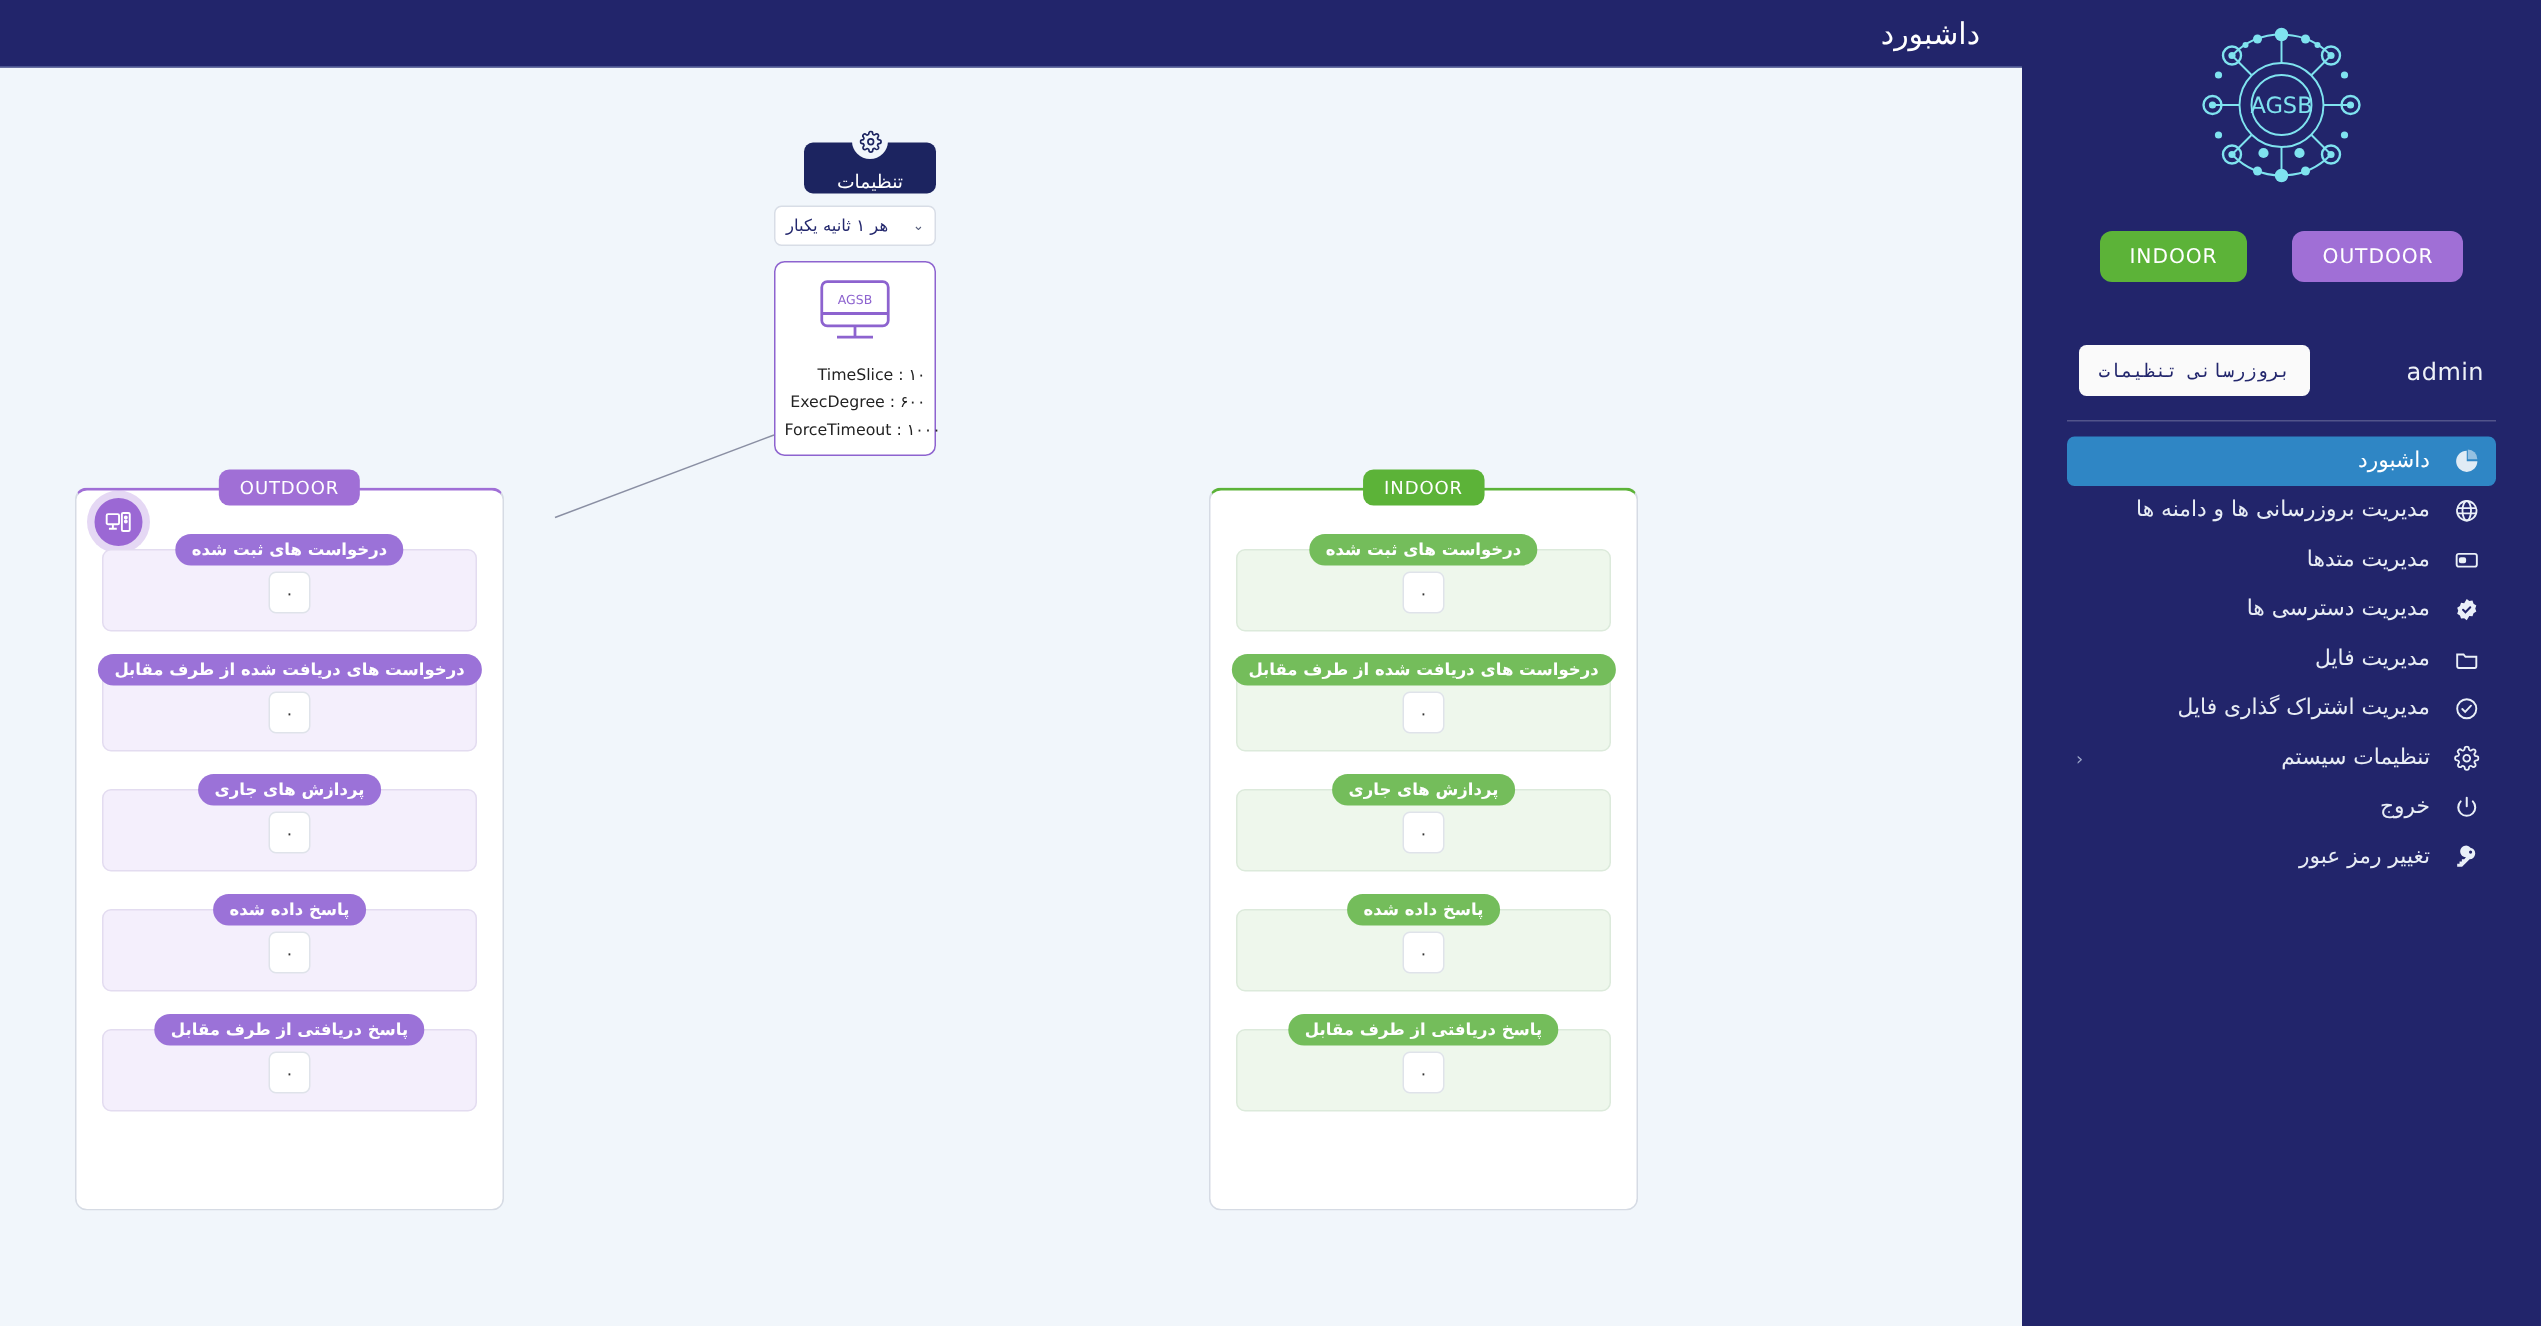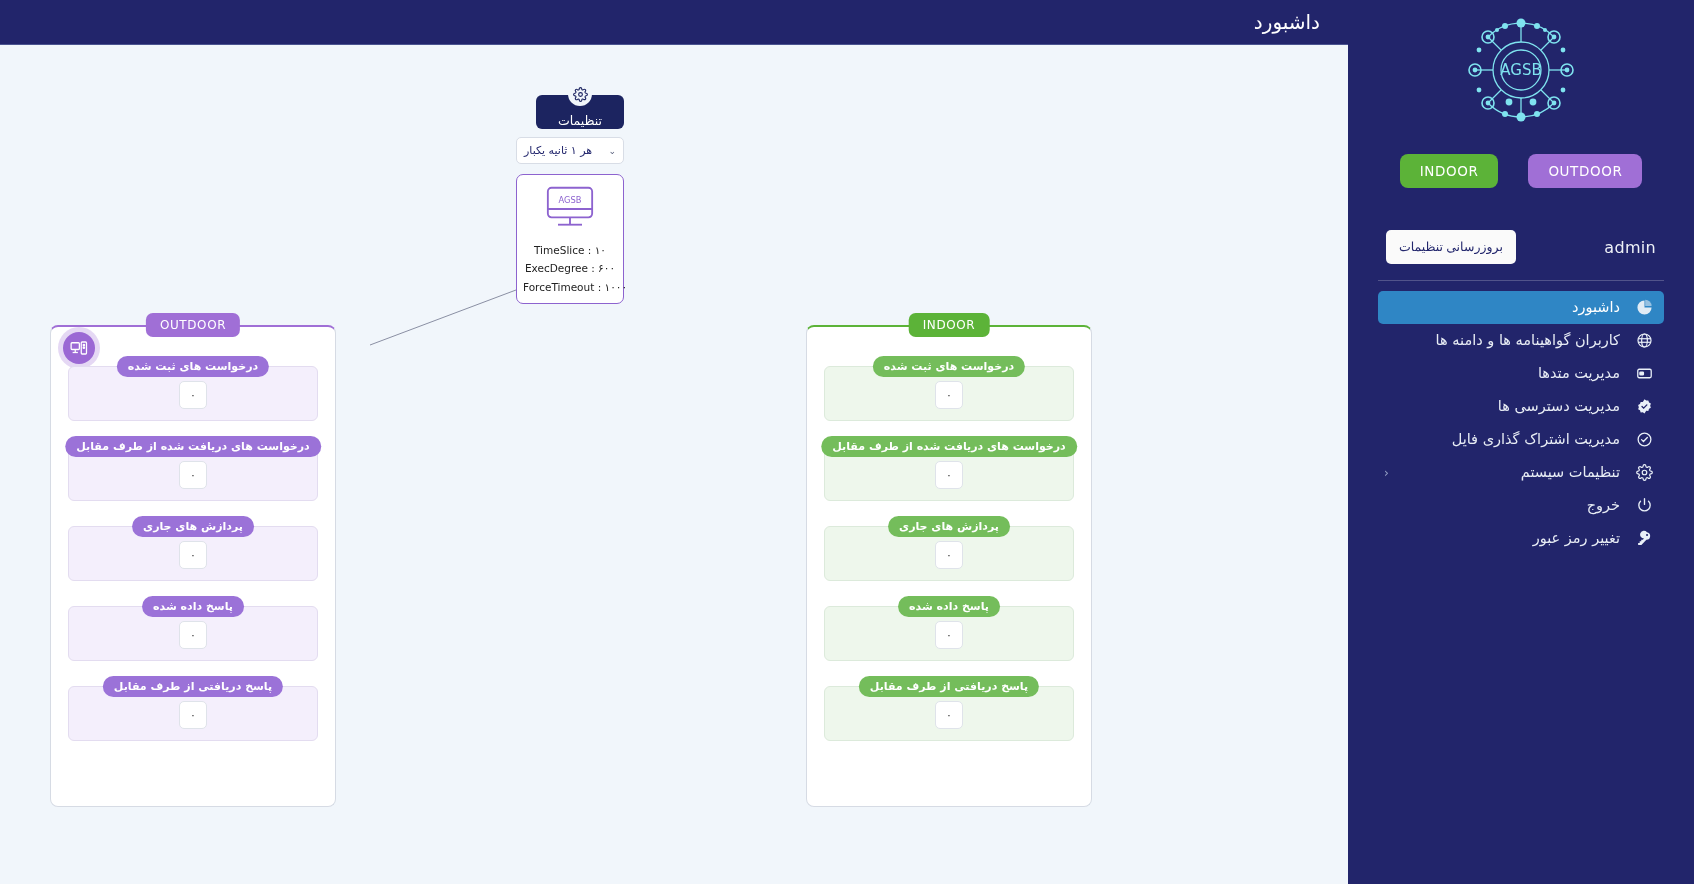--- a/index.html
+++ b/index.html
@@ -158,7 +158,7 @@
   .monitor svg { width: 56px; height: 48px; color: #8d63cf; }
   .agsb-param {
     font-size: 10.5px; color: #222; direction: ltr;
-    text-align: center; line-height: 1.75;
+    text-align: right; line-height: 1.75;
     white-space: nowrap;
     font-family: "DejaVu Sans", "Liberation Sans", sans-serif;
   }

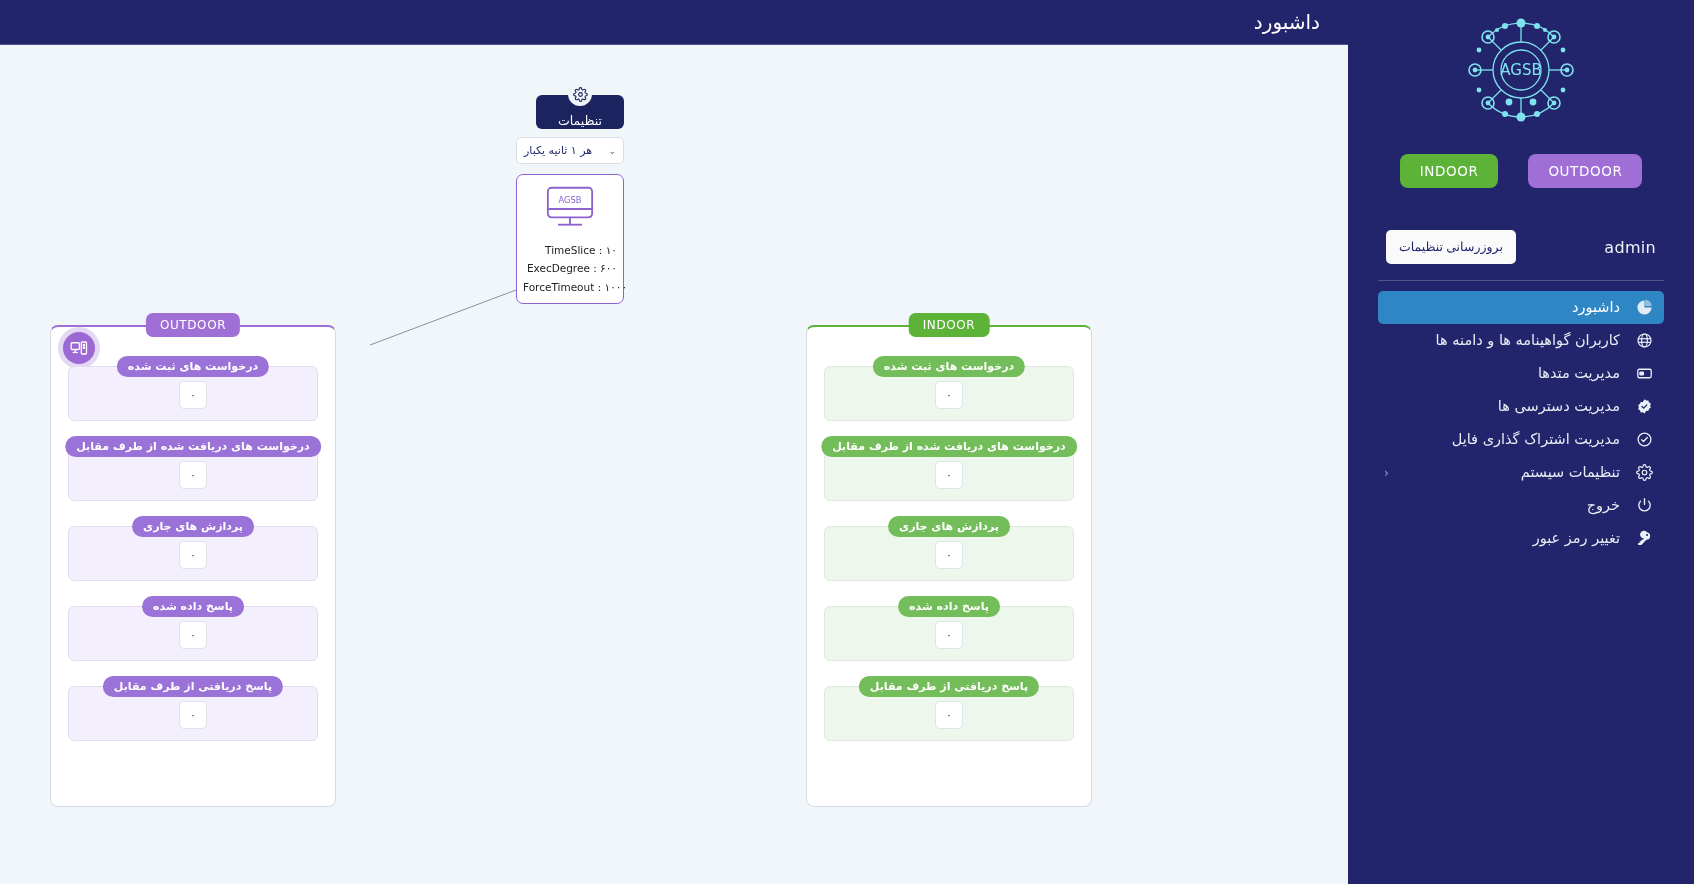--- a/index.html
+++ b/index.html
@@ -53,7 +53,7 @@
     border: none; border-radius: 5px;
     padding: 9px 13px; font-size: 12.5px;
     cursor: pointer; white-space: nowrap;
-    font-family: Liberation Serif, serif;
+    font-family: Liberation Mono, monospace;
   }
   .sidebar-divider {
     margin-top: 16px; width: 286px; height: 1px;

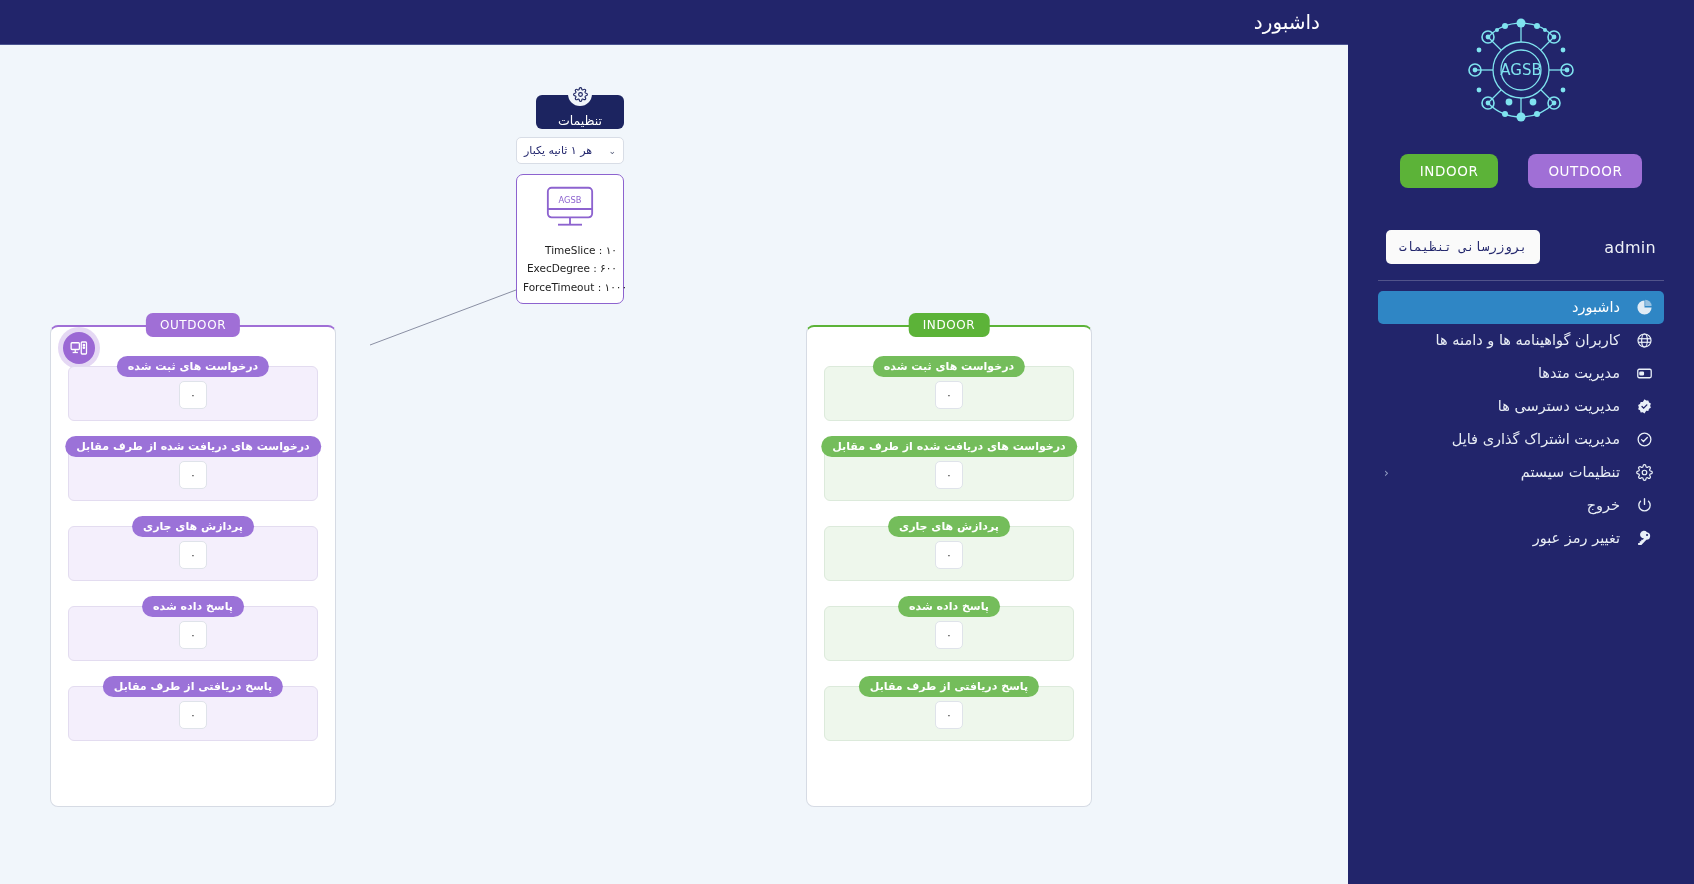--- a/index.html
+++ b/index.html
@@ -415,7 +415,7 @@
               <line x1="3" y1="14.5" x2="21" y2="14.5"></line>
           </svg>
         </span>
-        <span class="nav-label">کاربران گواهینامه ها و دامنه ها</span>
+        <span class="nav-label">مدیریت بروزرسانی ها و دامنه ها</span>
       </div>
 
       <div class="nav-item">

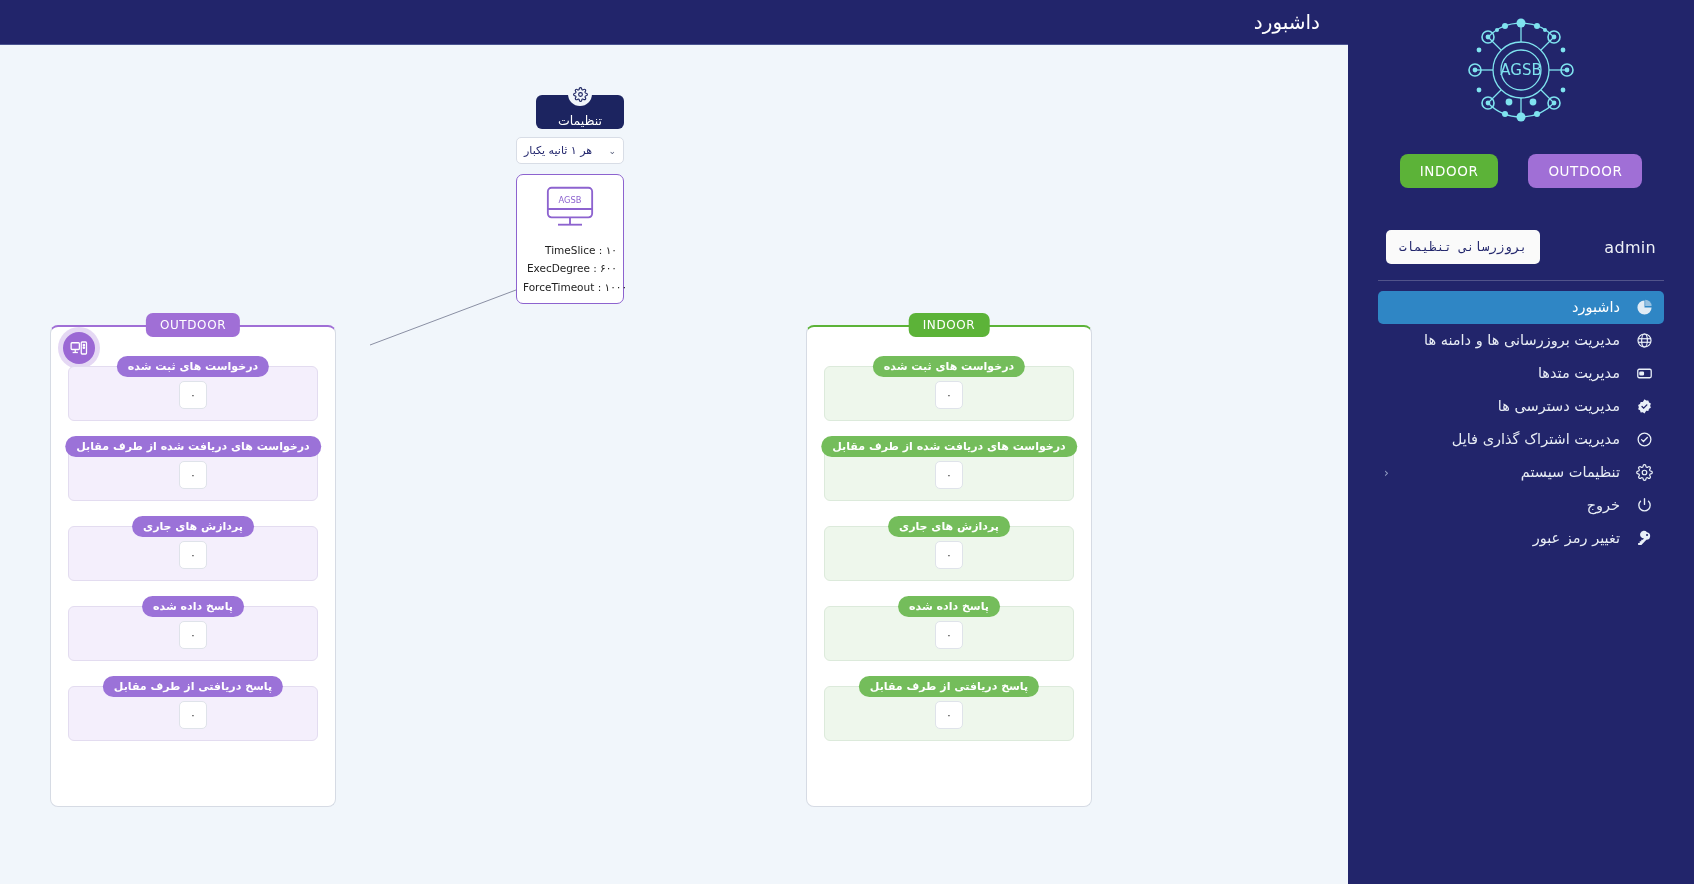--- a/index.html
+++ b/index.html
@@ -438,6 +438,14 @@
         <span class="nav-label">مدیریت دسترسی ها</span>
       </div>
 
+      <div class="nav-item">
+        <span class="nav-ico">
+          <svg viewBox="0 0 24 24" fill="none" stroke="currentColor" stroke-width="1.8">
+            <path d="M3 7.5h6l1.8 2.2H21v9a1.5 1.5 0 0 1-1.5 1.5h-15A1.5 1.5 0 0 1 3 18.7z"></path>
+          </svg>
+        </span>
+        <span class="nav-label">مدیریت فایل</span>
+      </div>
 
       <div class="nav-item">
         <span class="nav-ico">

